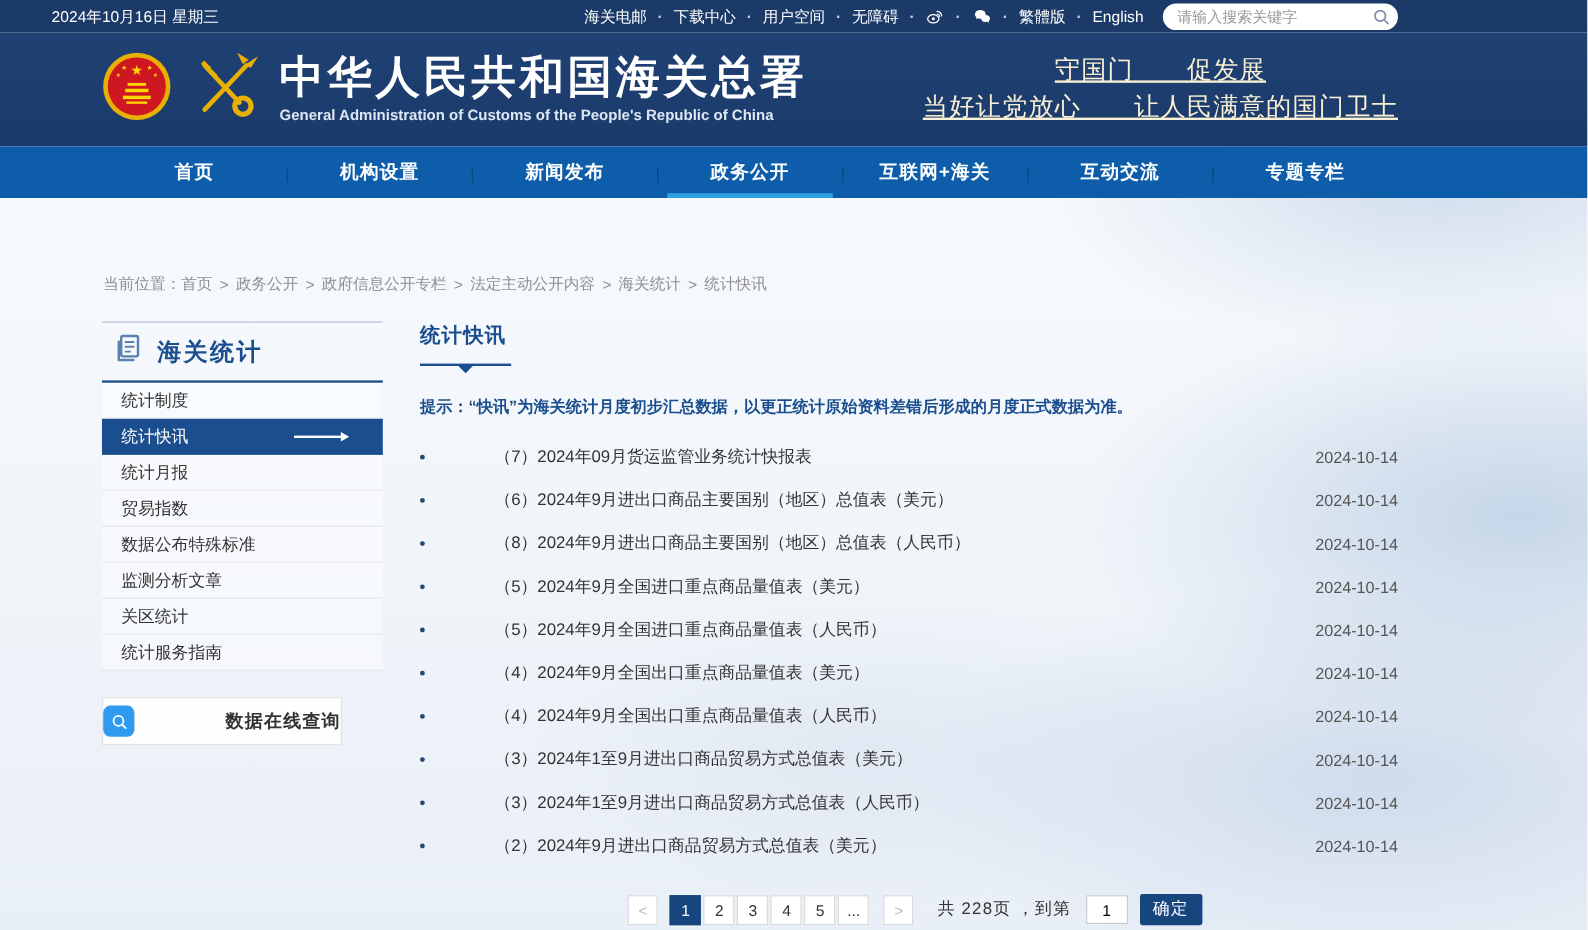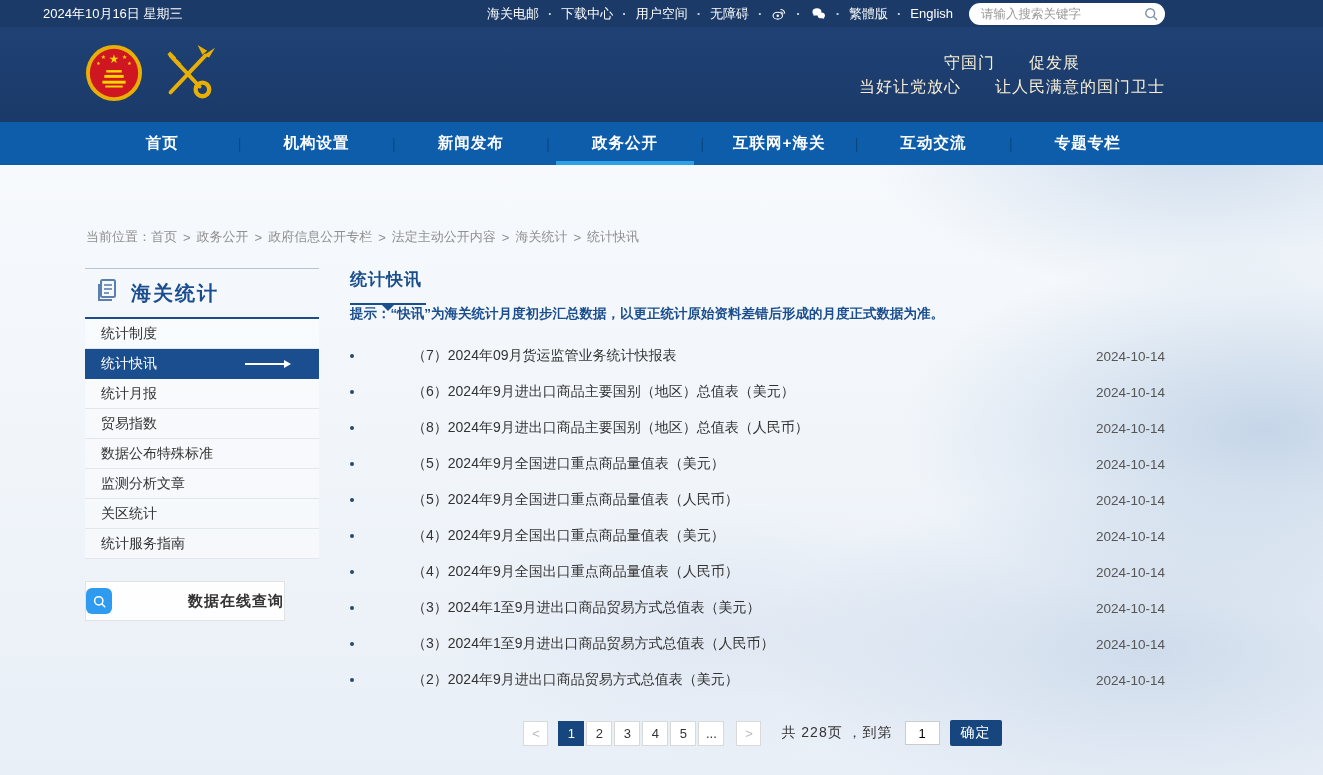--- a/index.html
+++ b/index.html
@@ -160,6 +160,10 @@
           </g>
         </svg>
       </span>
+      <div class="titles">
+        <div class="site-title">中华人民共和国海关总署</div>
+        <div class="site-sub">General Administration of Customs of the People's Republic of China</div>
+      </div>
     </div>
     <div class="slogan">
       <div>守国门　　促发展</div>

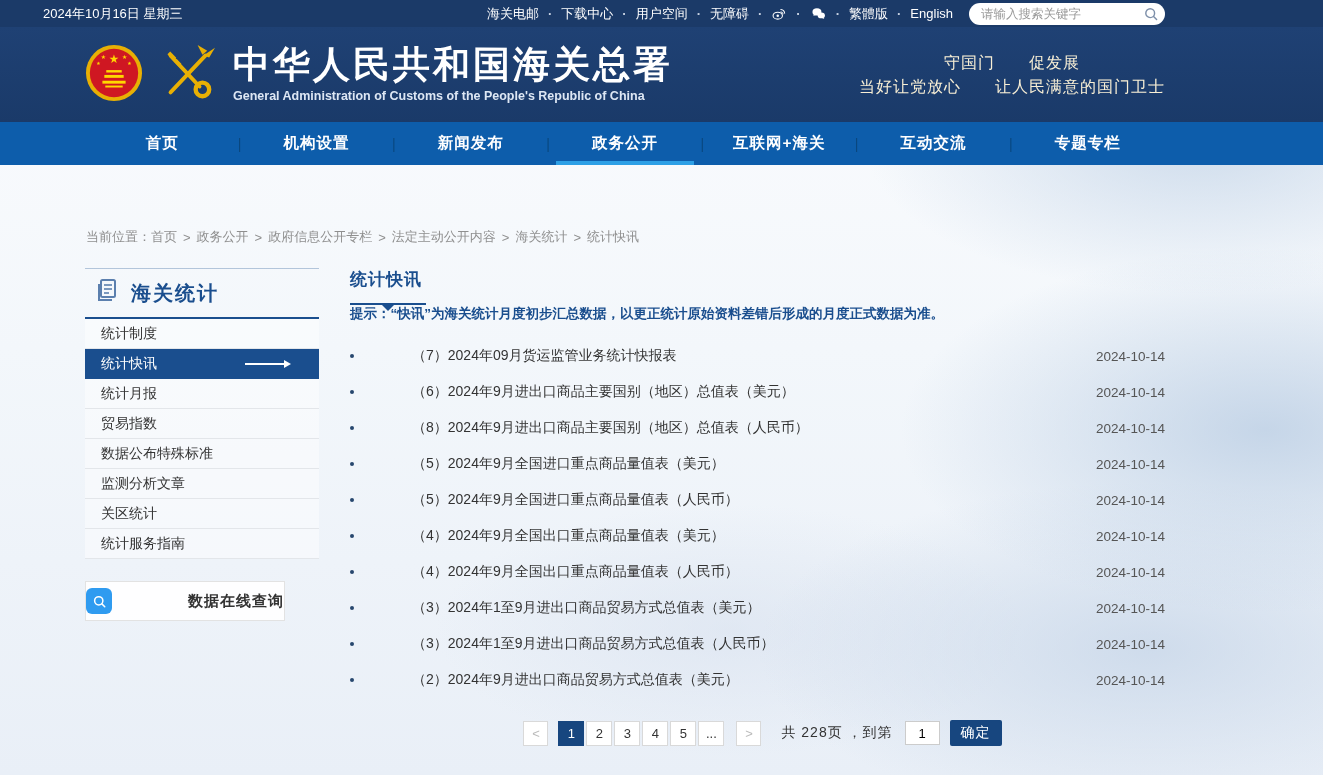--- a/index.html
+++ b/index.html
@@ -31,7 +31,7 @@
   .titles{ margin-left:4px; }
   .site-title{ color:#fff; font-size:37px; font-weight:bold; letter-spacing:3px; line-height:1.05; }
   .site-sub{ color:#dde7f4; font-size:12.5px; font-weight:bold; margin-top:4px; }
-  .slogan{ color:#f8efd5; font-size:16px; line-height:1.45; text-align:center; letter-spacing:1px; white-space:nowrap; }
+  .slogan{ color:#f8efd5; font-size:21px; line-height:1.45; text-align:center; letter-spacing:1px; white-space:nowrap;text-decoration:underline; }
   
   .nav{ height:43px; background:#0d5dab; display:flex; align-items:stretch; padding:0 158px 0 85px; }
   .nav-item{ flex:1; display:flex; align-items:center; justify-content:center; color:#fff;

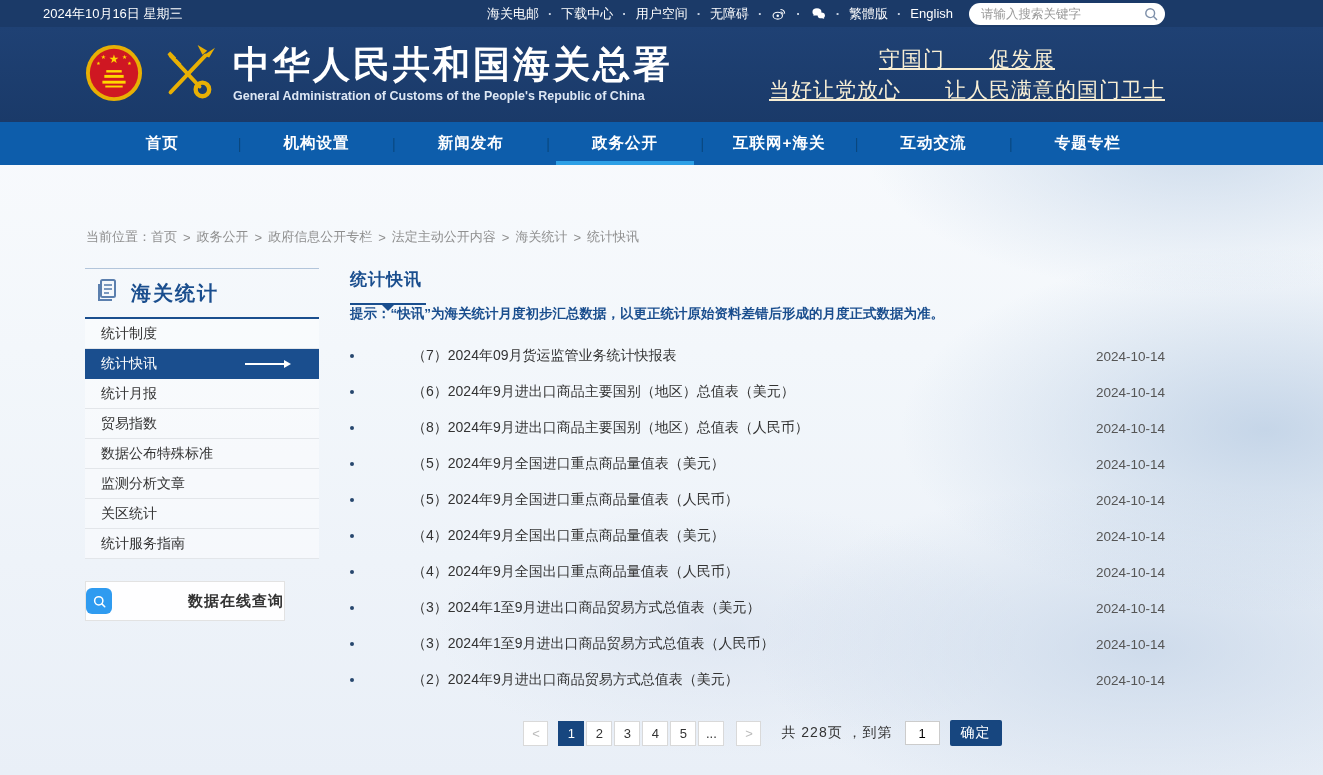--- a/index.html
+++ b/index.html
@@ -65,7 +65,7 @@
   .t-underline{ margin-top:12px; width:76px; height:2px; background:#1a4e8e; position:relative; }
   .t-underline::after{ content:''; position:absolute; left:32px; top:2px;
     border-left:6px solid transparent; border-right:6px solid transparent; border-top:6px solid #1a4e8e; }
-  .notice{ font-size:13.5px; font-weight:bold; color:#1a4e8e; }
+  .notice{ margin-top:25px; font-size:13.5px; font-weight:bold; color:#1a4e8e; }
   .article-list{ margin-top:15px; }
   .row{ height:36px; display:flex; align-items:center; }
   .bullet{ width:4px; height:4px; border-radius:50%; background:#27476e; margin-right:10px; flex:none; }

